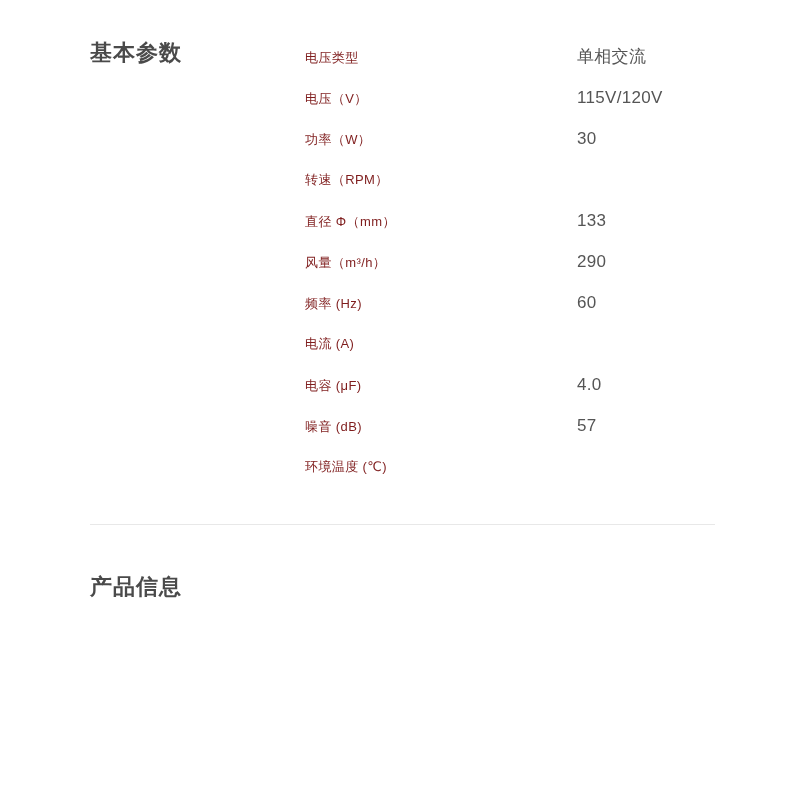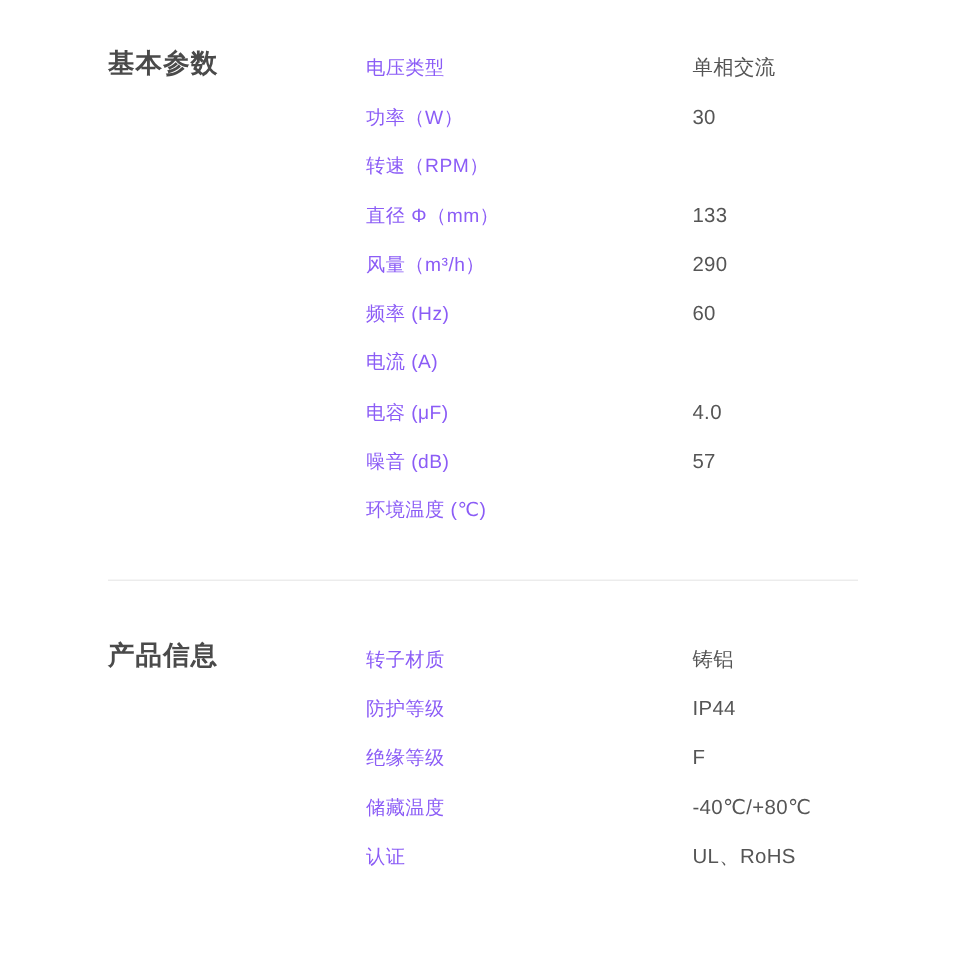--- a/index.html
+++ b/index.html
@@ -52,8 +52,8 @@
   .spec-label {
     width: 272px;
     flex: 0 0 272px;
-    font-size: 16px;
-    color: #8b5cf6;
+    font-size: 13px;
+    color: #7f1d1d;
     line-height: 41px;
     letter-spacing: 0.4px;
   }

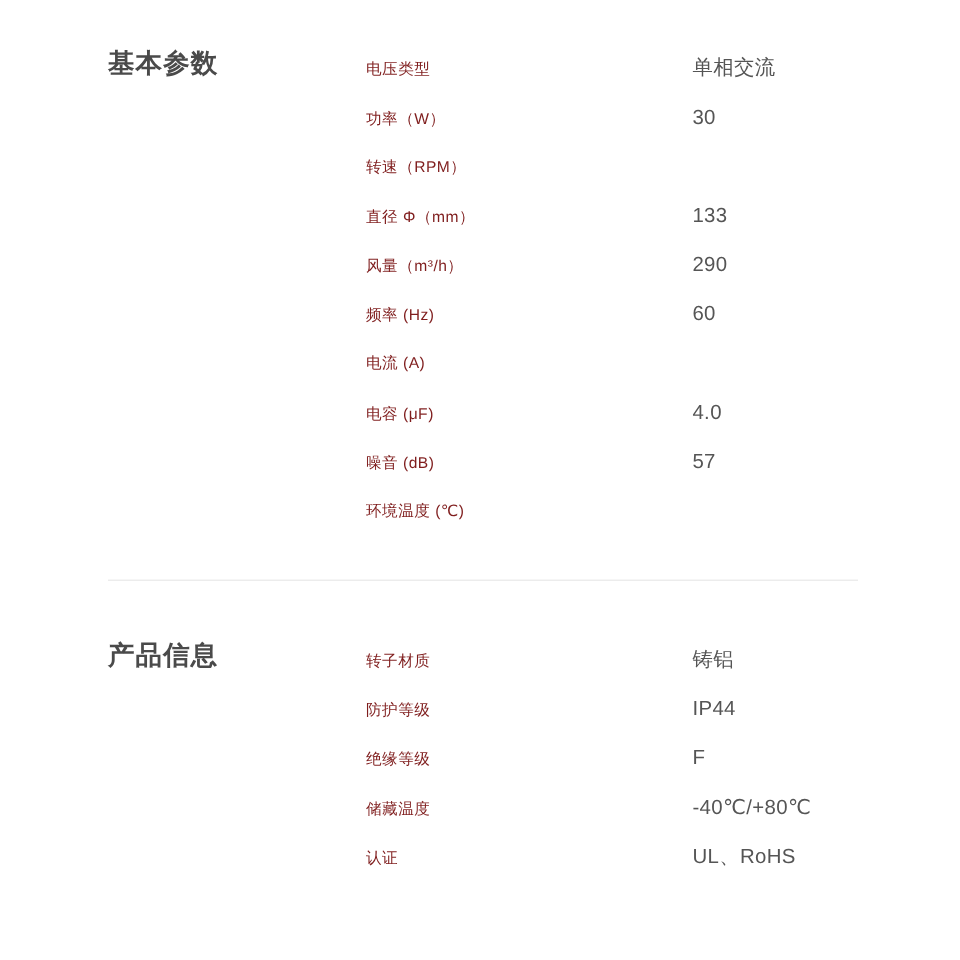--- a/index.html
+++ b/index.html
@@ -90,6 +90,10 @@
           <div class="spec-value">单相交流</div>
         </div>
         <div class="spec-row">
+          <div class="spec-label">电压（V）</div>
+          <div class="spec-value">115V/120V</div>
+        </div>
+        <div class="spec-row">
           <div class="spec-label">功率（W）</div>
           <div class="spec-value">30</div>
         </div>

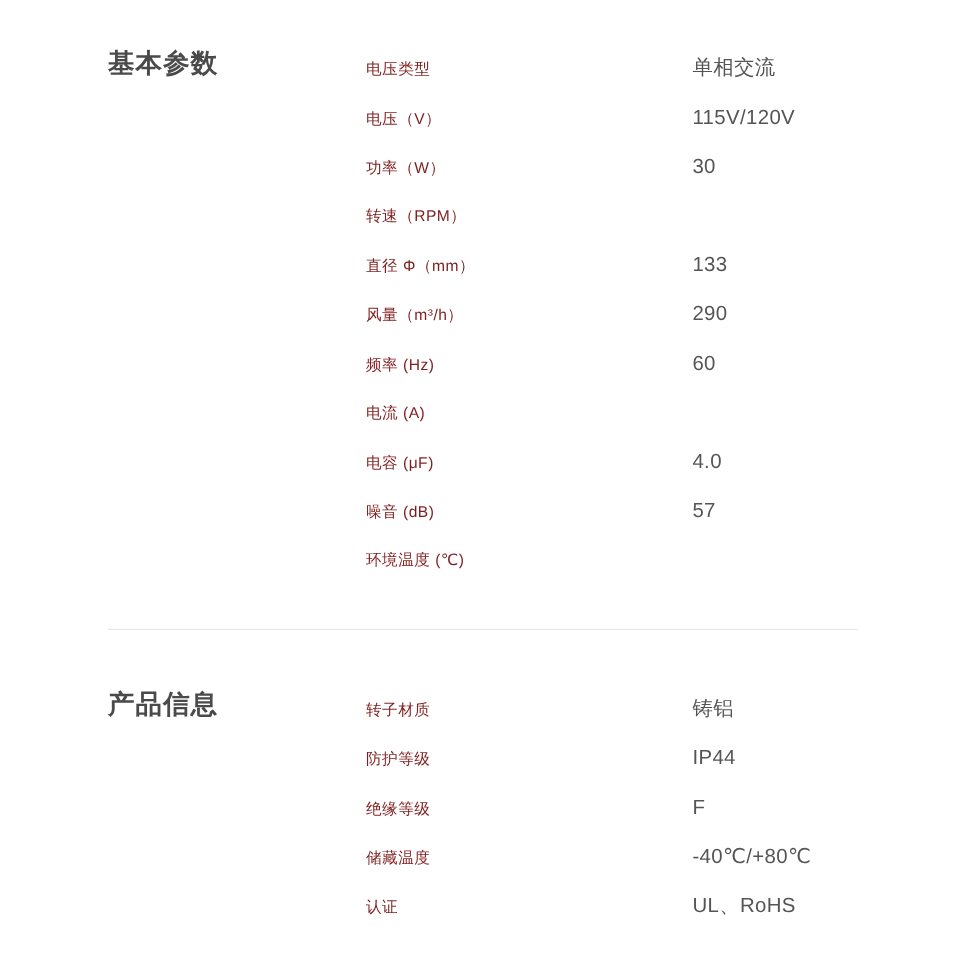--- a/index.html
+++ b/index.html
@@ -138,30 +138,6 @@
   <div class="section">
     <div class="section-inner">
       <div class="section-title">产品信息</div>
-      <div class="spec-table">
-
-        <div class="spec-row">
-          <div class="spec-label">转子材质</div>
-          <div class="spec-value">铸铝</div>
-        </div>
-        <div class="spec-row">
-          <div class="spec-label">防护等级</div>
-          <div class="spec-value">IP44</div>
-        </div>
-        <div class="spec-row">
-          <div class="spec-label">绝缘等级</div>
-          <div class="spec-value">F</div>
-        </div>
-        <div class="spec-row">
-          <div class="spec-label">储藏温度</div>
-          <div class="spec-value">-40℃/+80℃</div>
-        </div>
-        <div class="spec-row">
-          <div class="spec-label">认证</div>
-          <div class="spec-value">UL、RoHS</div>
-        </div>
-
-      </div>
     </div>
   </div>
 

